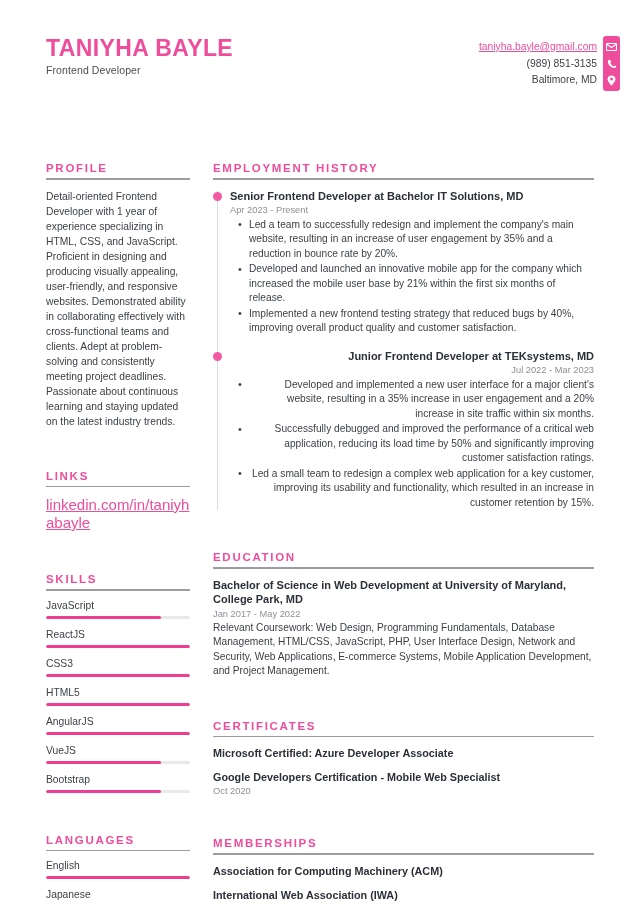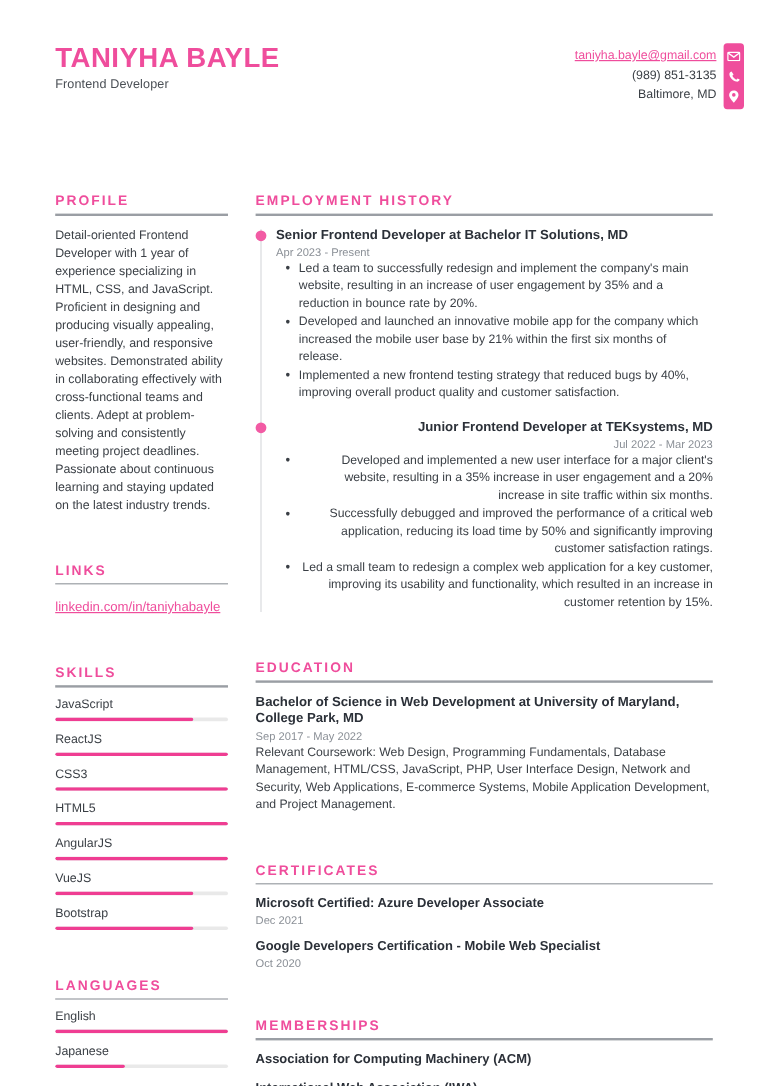--- a/index.html
+++ b/index.html
@@ -139,7 +139,7 @@
 
   
   .link-item {
-    font-size: 11px;
+    font-size: 15px;
     color: #ef4d9c;
     text-decoration: underline;
     line-height: 16px;

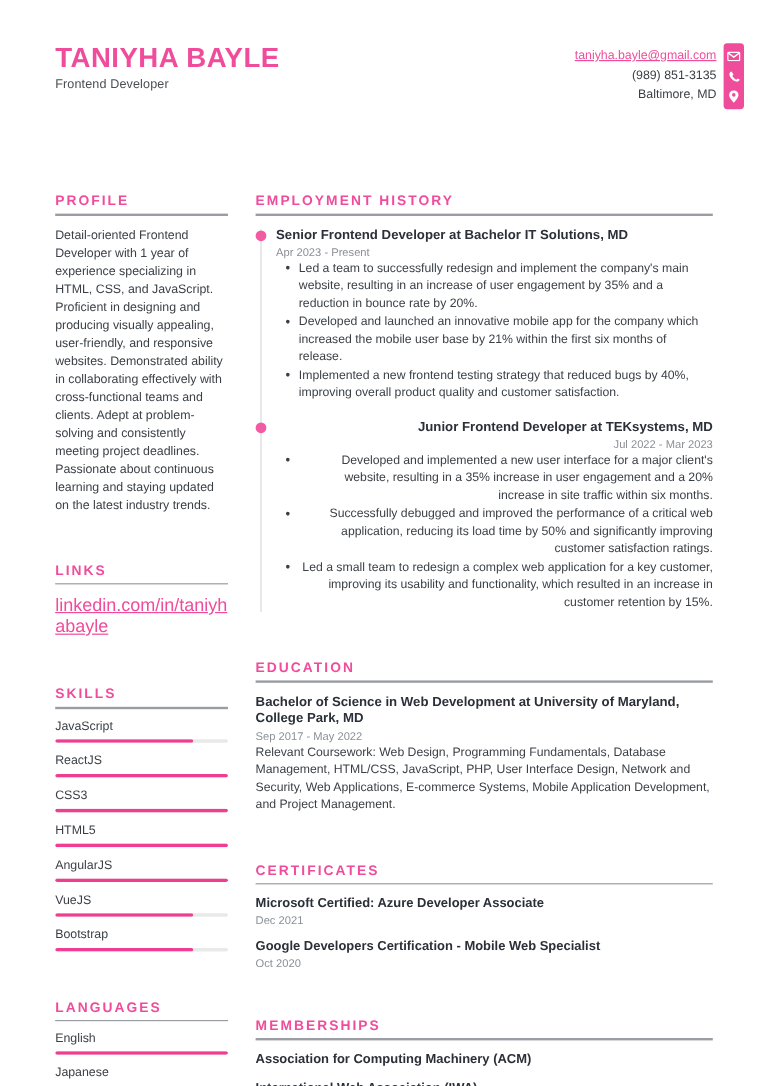--- a/index.html
+++ b/index.html
@@ -443,7 +443,7 @@
         <div class="sec-rule"></div>
         <div>
           <div class="edu-head">Bachelor of Science in Web Development at University of Maryland, College Park, MD</div>
-          <div class="edu-date">Sep 2017 - May 2022</div>
+          <div class="edu-date">Jan 2017 - May 2022</div>
           <div class="edu-desc">Relevant Coursework: Web Design, Programming Fundamentals, Database Management, HTML/CSS, JavaScript, PHP, User Interface Design, Network and Security, Web Applications, E-commerce Systems, Mobile Application Development, and Project Management.</div>
         </div>
       </div>

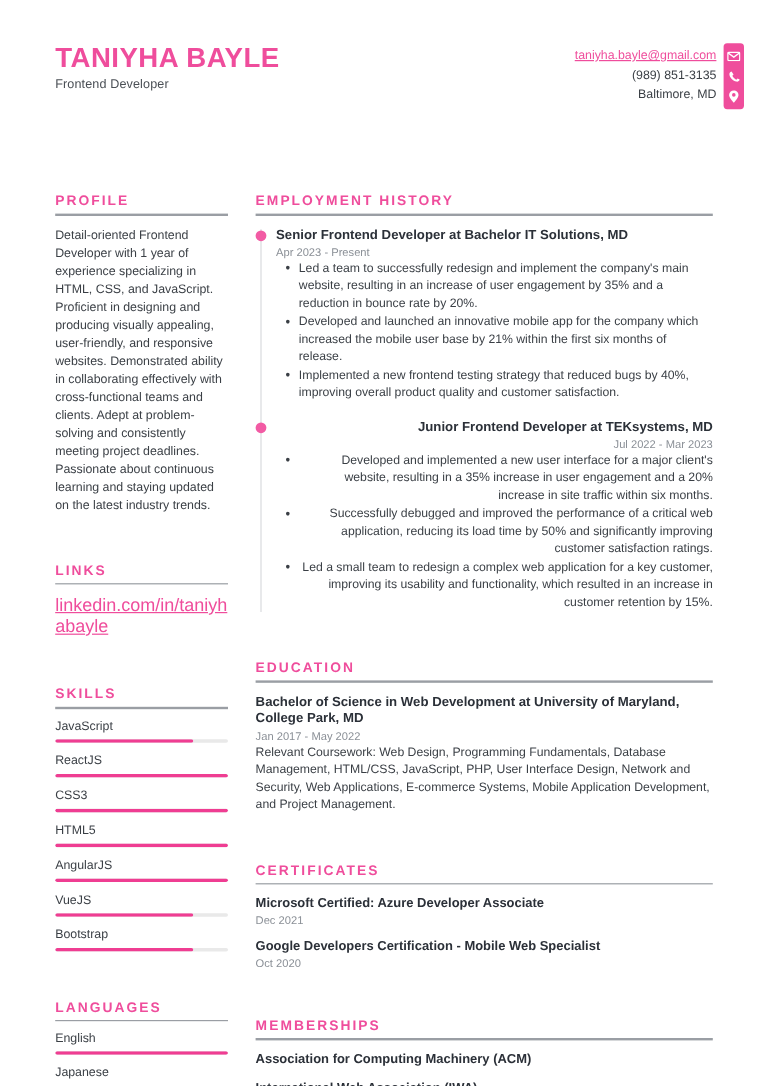--- a/index.html
+++ b/index.html
@@ -453,7 +453,6 @@
         <div class="sec-rule"></div>
         <div class="cert-item">
           <div class="cert-name">Microsoft Certified: Azure Developer Associate</div>
-          <div class="cert-date">Dec 2021</div>
         </div>
         <div class="cert-item">
           <div class="cert-name">Google Developers Certification - Mobile Web Specialist</div>

